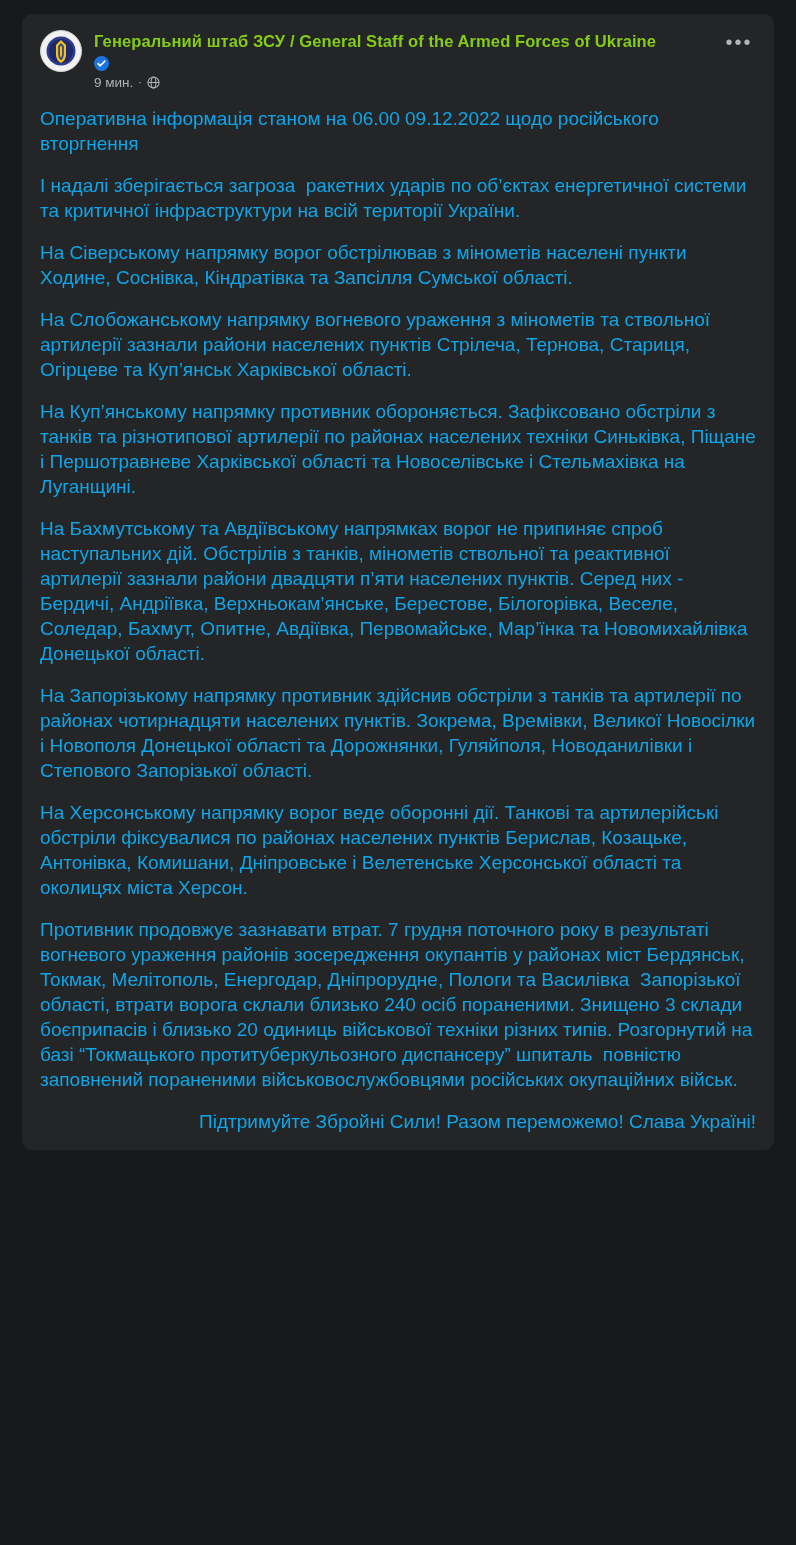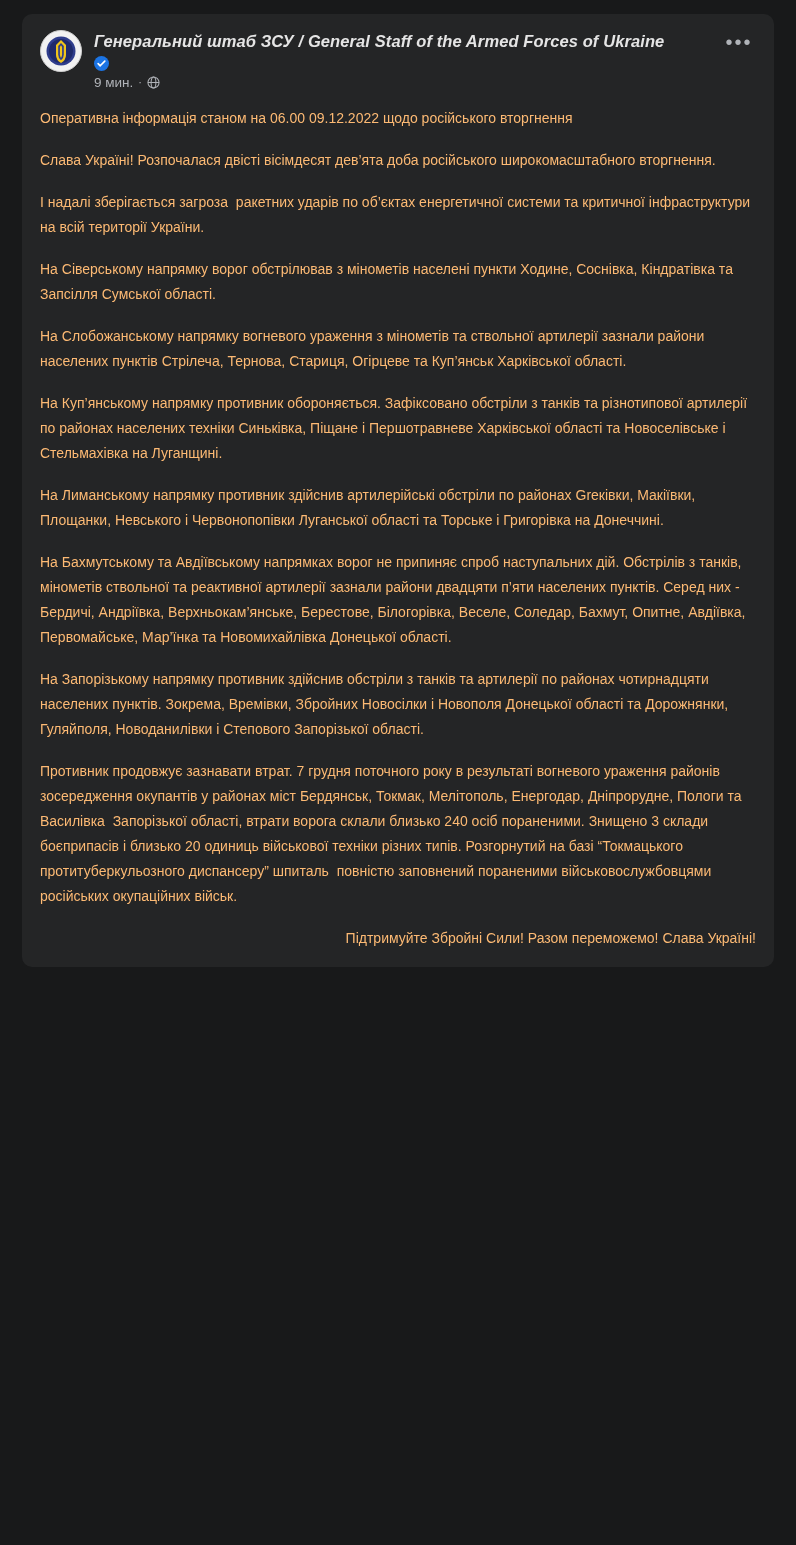--- a/index.html
+++ b/index.html
@@ -56,9 +56,8 @@
     font-size: 16.5px;
     font-weight: bold;
     line-height: 21px;
-    color: #e5e5e5;
+    color: #84cc16;
     letter-spacing: 0.1px;
-    font-style: italic;
   }
   .verified-row {
     margin-top: 3px;

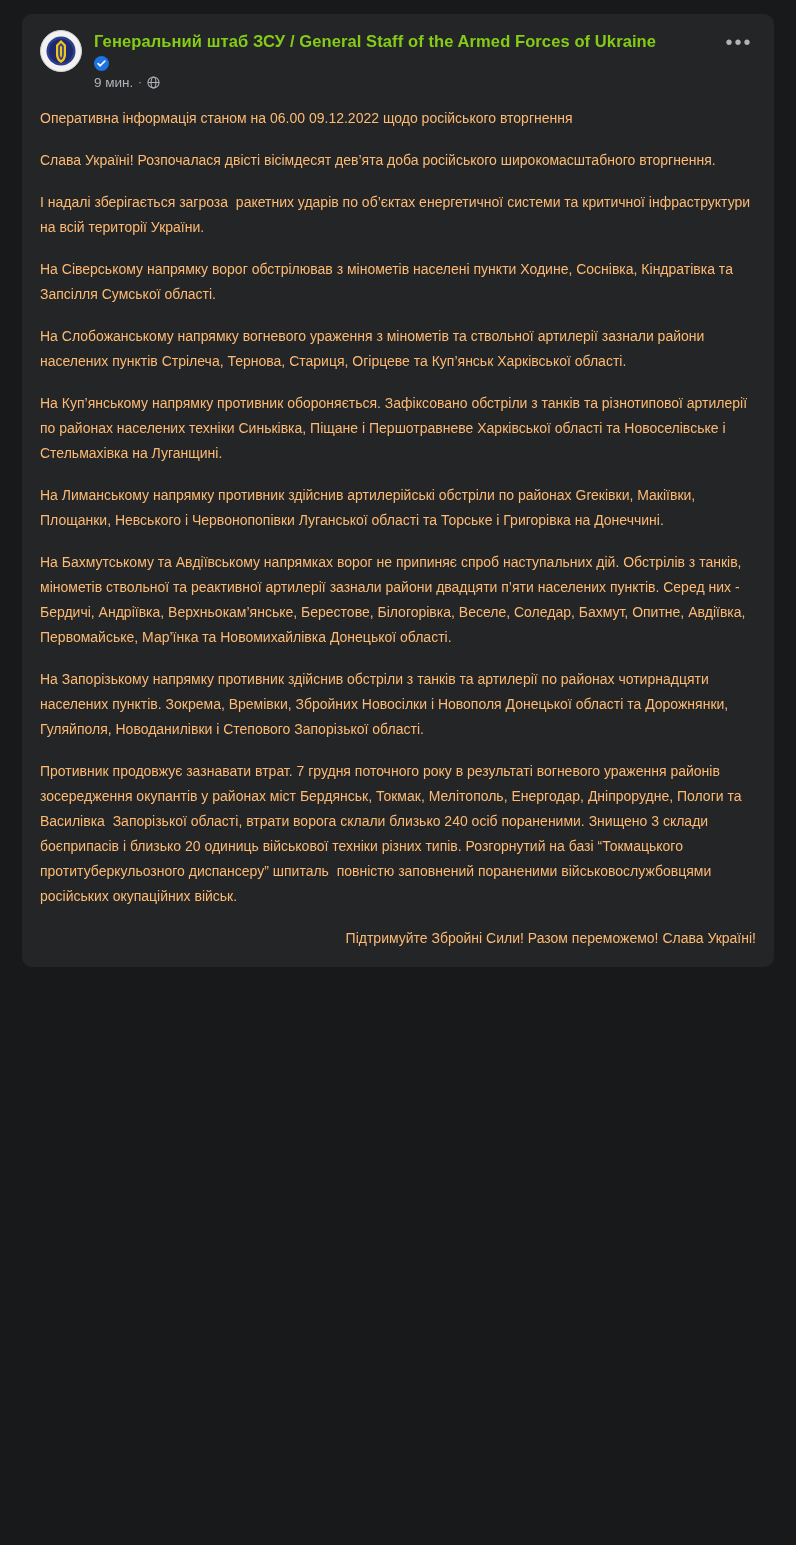--- a/index.html
+++ b/index.html
@@ -110,9 +110,9 @@
   }
   .body-text {
     margin-top: 16px;
-    font-size: 14px;
+    font-size: 19px;
     line-height: 25px;
-    color: #fdba74;
+    color: #0ea5e9;
   }
   .body-text p {
     margin: 0 0 17px 0;

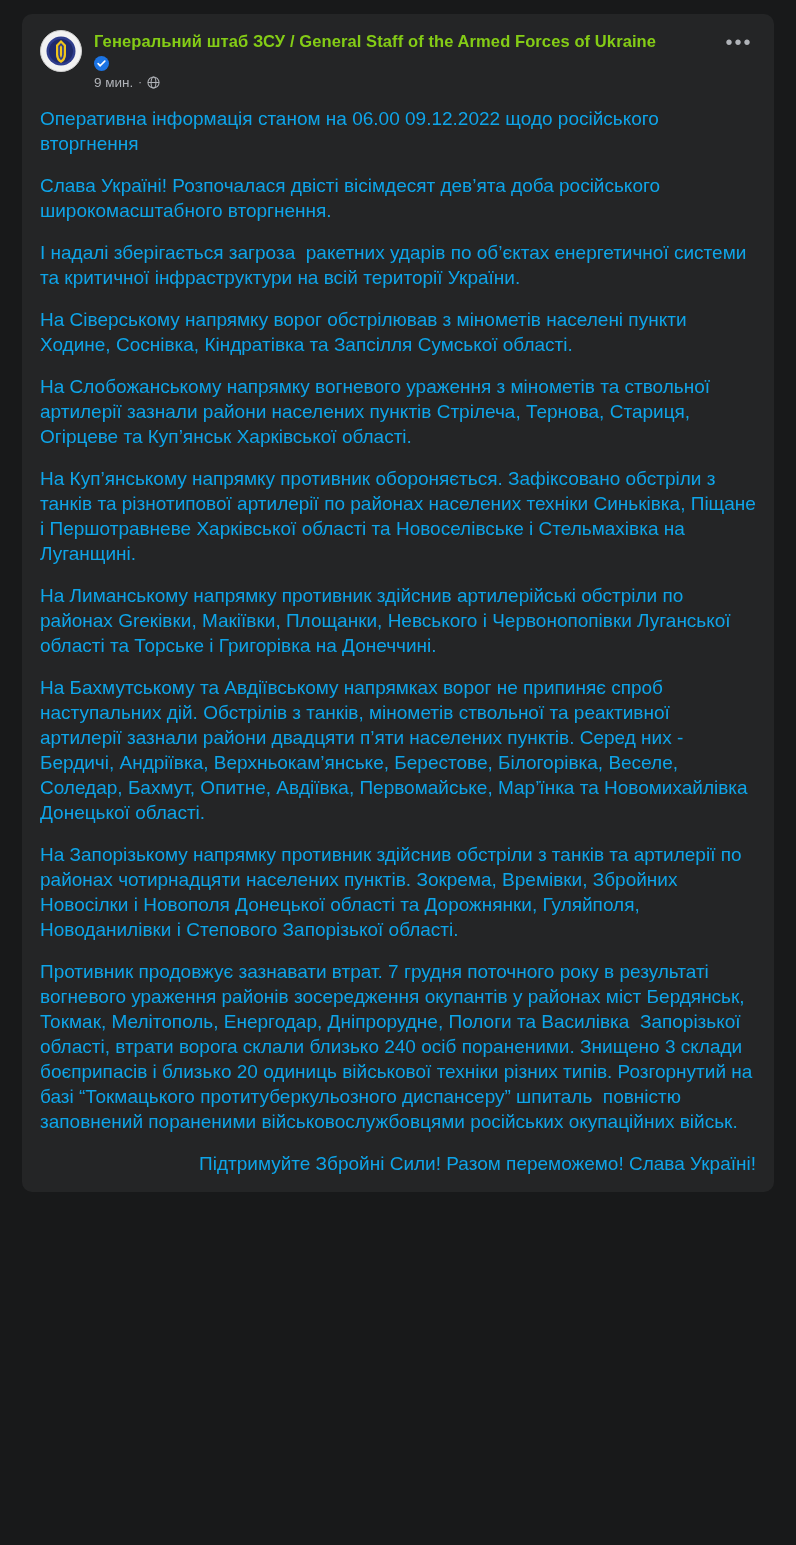--- a/index.html
+++ b/index.html
@@ -165,7 +165,6 @@
 
     <div class="body-text">
       <p>Оперативна інформація станом на 06.00 09.12.2022 щодо російського вторгнення</p>
-      <p>Слава Україні! Розпочалася двісті вісімдесят дев’ята доба російського широкомасштабного вторгнення.</p>
       <p>І надалі зберігається загроза  ракетних ударів по об’єктах енергетичної системи та критичної інфраструктури на всій території України.</p>
       <p>На Сіверському напрямку ворог обстрілював з мінометів населені пункти Ходине, Соснівка, Кіндратівка та Запсілля Сумської області.</p>
       <p>На Слобожанському напрямку вогневого ураження з мінометів та ствольної артилерії зазнали райони населених пунктів Стрілеча, Тернова, Стариця, Огірцеве та Куп’янськ Харківської області.</p>

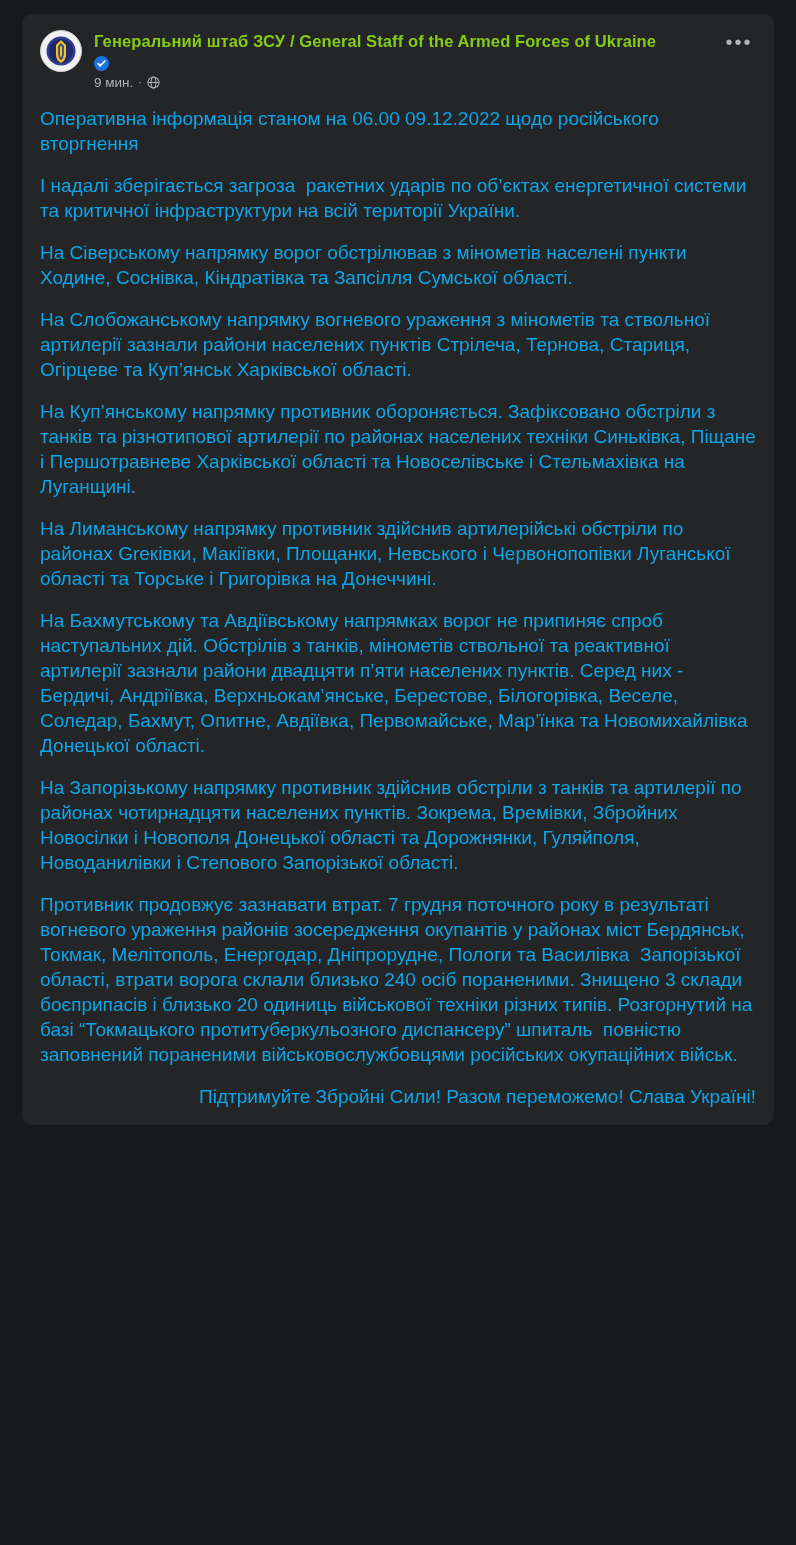--- a/index.html
+++ b/index.html
@@ -169,7 +169,6 @@
       <p>На Сіверському напрямку ворог обстрілював з мінометів населені пункти Ходине, Соснівка, Кіндратівка та Запсілля Сумської області.</p>
       <p>На Слобожанському напрямку вогневого ураження з мінометів та ствольної артилерії зазнали райони населених пунктів Стрілеча, Тернова, Стариця, Огірцеве та Куп’янськ Харківської області.</p>
       <p>На Куп’янському напрямку противник обороняється. Зафіксовано обстріли з танків та різнотипової артилерії по районах населених техніки Синьківка, Піщане і Першотравневе Харківської області та Новоселівське і Стельмахівка на Луганщині.</p>
-      <p>На Лиманському напрямку противник здійснив артилерійські обстріли по районах Greківки, Макіївки, Площанки, Невського і Червонопопівки Луганської області та Торське і Григорівка на Донеччині.</p>
       <p>На Бахмутському та Авдіївському напрямках ворог не припиняє спроб наступальних дій. Обстрілів з танків, мінометів ствольної та реактивної артилерії зазнали райони двадцяти п’яти населених пунктів. Серед них - Бердичі, Андріївка, Верхньокам’янське, Берестове, Білогорівка, Веселе, Соледар, Бахмут, Опитне, Авдіївка, Первомайське, Мар’їнка та Новомихайлівка Донецької області.</p>
       <p>На Запорізькому напрямку противник здійснив обстріли з танків та артилерії по районах чотирнадцяти населених пунктів. Зокрема, Времівки, Збройних Новосілки і Новополя Донецької області та Дорожнянки, Гуляйполя, Новоданилівки і Степового Запорізької області.</p>
       <p>Противник продовжує зазнавати втрат. 7 грудня поточного року в результаті вогневого ураження районів зосередження окупантів у районах міст Бердянськ, Токмак, Мелітополь, Енергодар, Дніпрорудне, Пологи та Василівка  Запорізької області, втрати ворога склали близько 240 осіб пораненими. Знищено 3 склади боєприпасів і близько 20 одиниць військової техніки різних типів. Розгорнутий на базі “Токмацького протитуберкульозного диспансеру” шпиталь  повністю заповнений пораненими військовослужбовцями російських окупаційних військ.</p>

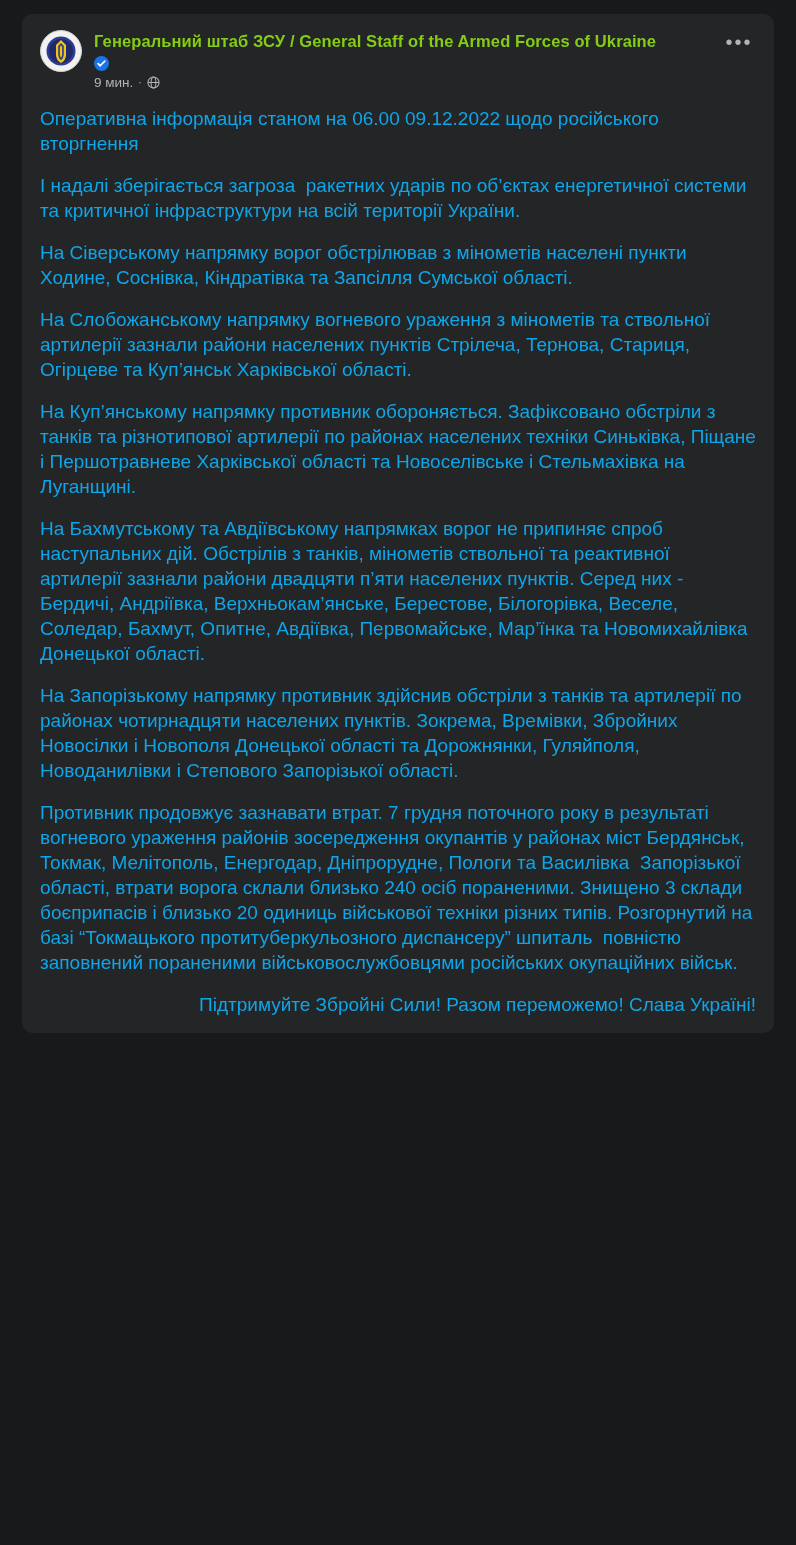--- a/index.html
+++ b/index.html
@@ -170,7 +170,7 @@
       <p>На Слобожанському напрямку вогневого ураження з мінометів та ствольної артилерії зазнали райони населених пунктів Стрілеча, Тернова, Стариця, Огірцеве та Куп’янськ Харківської області.</p>
       <p>На Куп’янському напрямку противник обороняється. Зафіксовано обстріли з танків та різнотипової артилерії по районах населених техніки Синьківка, Піщане і Першотравневе Харківської області та Новоселівське і Стельмахівка на Луганщині.</p>
       <p>На Бахмутському та Авдіївському напрямках ворог не припиняє спроб наступальних дій. Обстрілів з танків, мінометів ствольної та реактивної артилерії зазнали райони двадцяти п’яти населених пунктів. Серед них - Бердичі, Андріївка, Верхньокам’янське, Берестове, Білогорівка, Веселе, Соледар, Бахмут, Опитне, Авдіївка, Первомайське, Мар’їнка та Новомихайлівка Донецької області.</p>
-      <p>На Запорізькому напрямку противник здійснив обстріли з танків та артилерії по районах чотирнадцяти населених пунктів. Зокрема, Времівки, Збройних Новосілки і Новополя Донецької області та Дорожнянки, Гуляйполя, Новоданилівки і Степового Запорізької області.</p>
+      <p>На Запорізькому напрямку противник здійснив обстріли з танків та артилерії по районах чотирнадцяти населених пунктів. Зокрема, Времівки, Великої Новосілки і Новополя Донецької області та Дорожнянки, Гуляйполя, Новоданилівки і Степового Запорізької області.</p>
       <p>Противник продовжує зазнавати втрат. 7 грудня поточного року в результаті вогневого ураження районів зосередження окупантів у районах міст Бердянськ, Токмак, Мелітополь, Енергодар, Дніпрорудне, Пологи та Василівка  Запорізької області, втрати ворога склали близько 240 осіб пораненими. Знищено 3 склади боєприпасів і близько 20 одиниць військової техніки різних типів. Розгорнутий на базі “Токмацького протитуберкульозного диспансеру” шпиталь  повністю заповнений пораненими військовослужбовцями російських окупаційних військ.</p>
       <p>Підтримуйте Збройні Сили! Разом переможемо! Слава Україні!</p>
     </div>

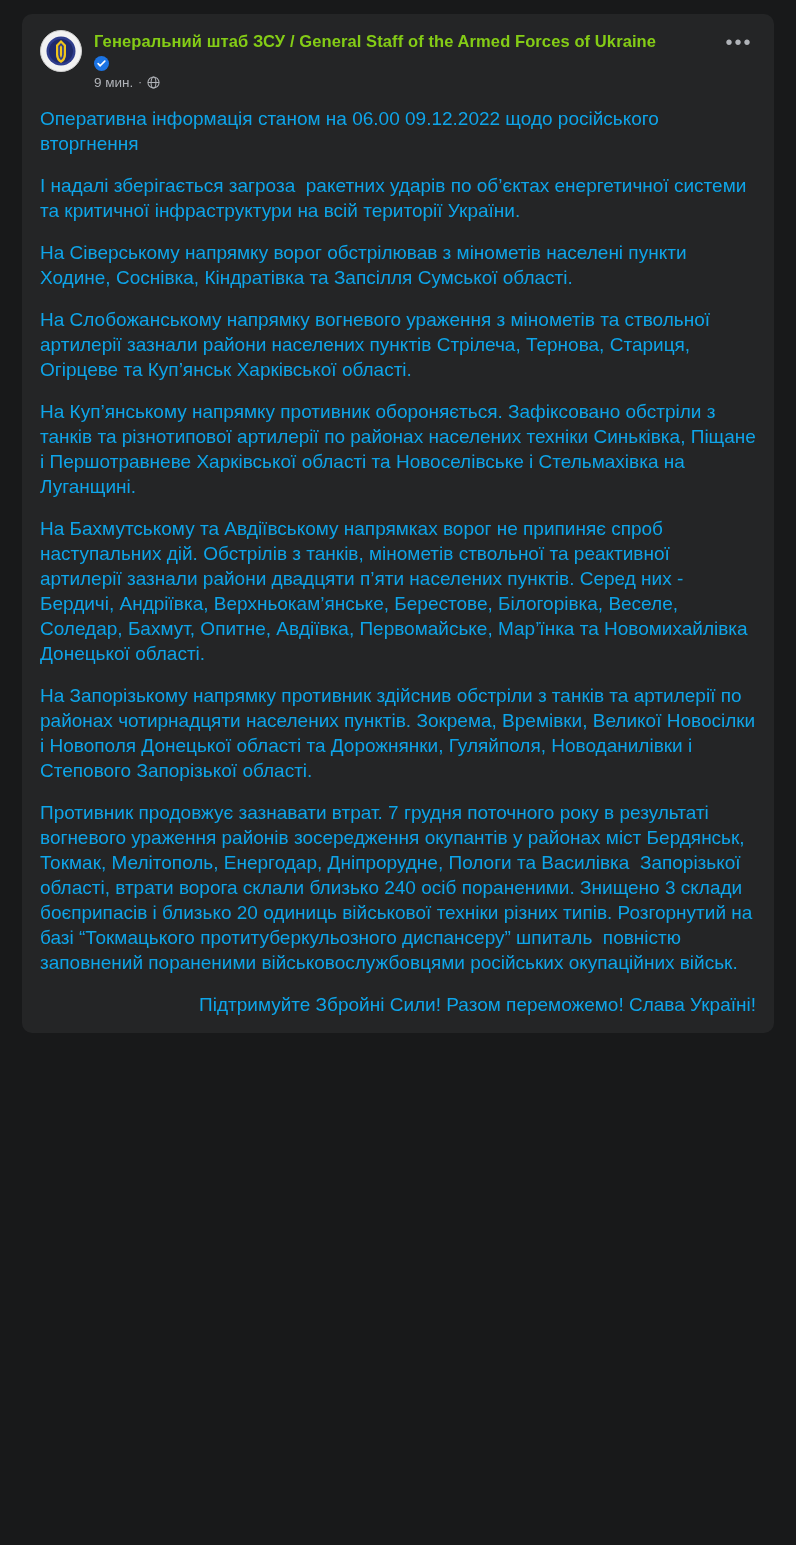--- a/index.html
+++ b/index.html
@@ -171,6 +171,7 @@
       <p>На Куп’янському напрямку противник обороняється. Зафіксовано обстріли з танків та різнотипової артилерії по районах населених техніки Синьківка, Піщане і Першотравневе Харківської області та Новоселівське і Стельмахівка на Луганщині.</p>
       <p>На Бахмутському та Авдіївському напрямках ворог не припиняє спроб наступальних дій. Обстрілів з танків, мінометів ствольної та реактивної артилерії зазнали райони двадцяти п’яти населених пунктів. Серед них - Бердичі, Андріївка, Верхньокам’янське, Берестове, Білогорівка, Веселе, Соледар, Бахмут, Опитне, Авдіївка, Первомайське, Мар’їнка та Новомихайлівка Донецької області.</p>
       <p>На Запорізькому напрямку противник здійснив обстріли з танків та артилерії по районах чотирнадцяти населених пунктів. Зокрема, Времівки, Великої Новосілки і Новополя Донецької області та Дорожнянки, Гуляйполя, Новоданилівки і Степового Запорізької області.</p>
+      <p>На Херсонському напрямку ворог веде оборонні дії. Танкові та артилерійські обстріли фіксувалися по районах населених пунктів Берислав, Козацьке, Антонівка, Комишани, Дніпровське і Велетенське Херсонської області та околицях міста Херсон.</p>
       <p>Противник продовжує зазнавати втрат. 7 грудня поточного року в результаті вогневого ураження районів зосередження окупантів у районах міст Бердянськ, Токмак, Мелітополь, Енергодар, Дніпрорудне, Пологи та Василівка  Запорізької області, втрати ворога склали близько 240 осіб пораненими. Знищено 3 склади боєприпасів і близько 20 одиниць військової техніки різних типів. Розгорнутий на базі “Токмацького протитуберкульозного диспансеру” шпиталь  повністю заповнений пораненими військовослужбовцями російських окупаційних військ.</p>
       <p>Підтримуйте Збройні Сили! Разом переможемо! Слава Україні!</p>
     </div>

